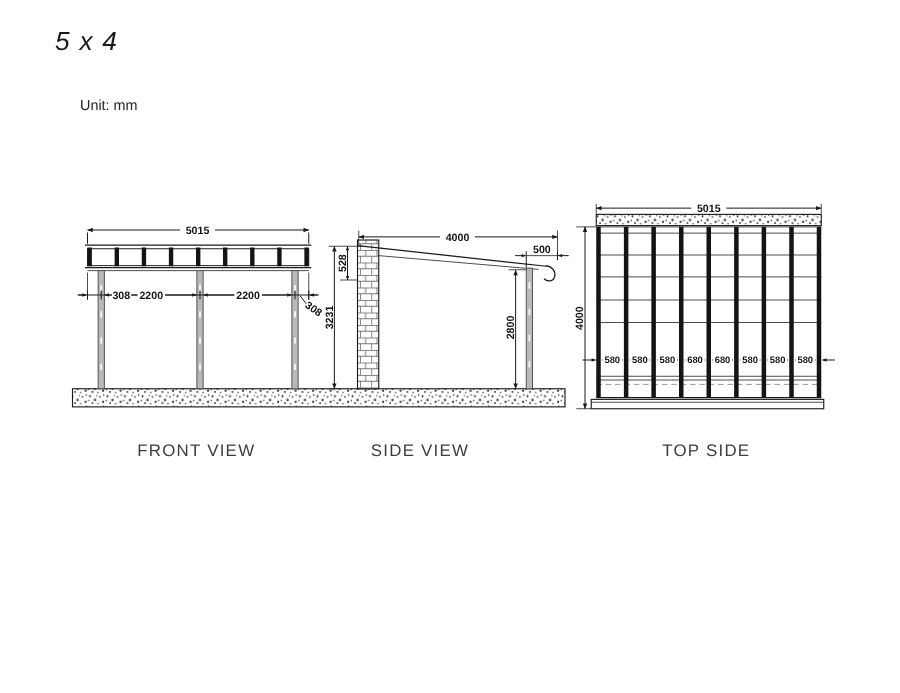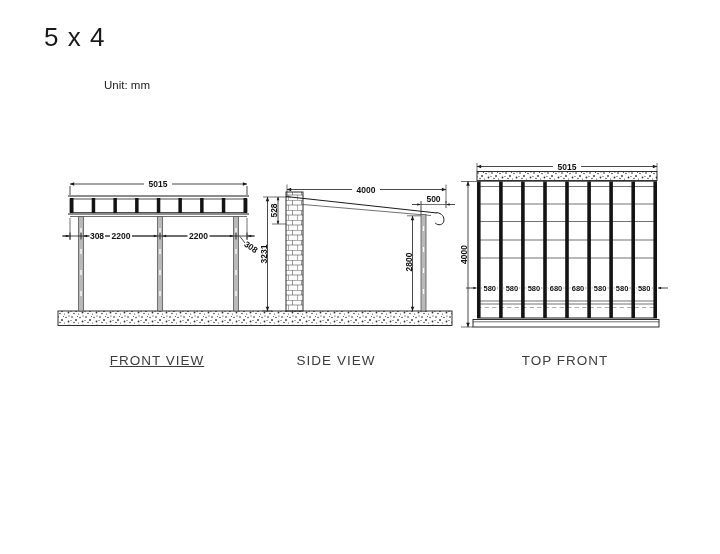--- a/index.html
+++ b/index.html
@@ -6,7 +6,7 @@
   body{width:720px;height:554px;position:relative;overflow:hidden;
        font-family:"Liberation Sans",sans-serif;}
   .abs{position:absolute;}
-  #title{left:44px;top:22px;font-size:26px;color:#1a1a1a;letter-spacing:1px;}
+  #title{left:44px;top:22px;font-size:21px;color:#1a1a1a;letter-spacing:1px;font-style:italic;}
   #unit{left:64px;top:79px;font-size:11.5px;color:#222;margin-left:40px;}
   .view-label{top:353px;font-size:13.5px;color:#3d3d3d;letter-spacing:1px;
               transform:translateX(-50%);white-space:nowrap;}

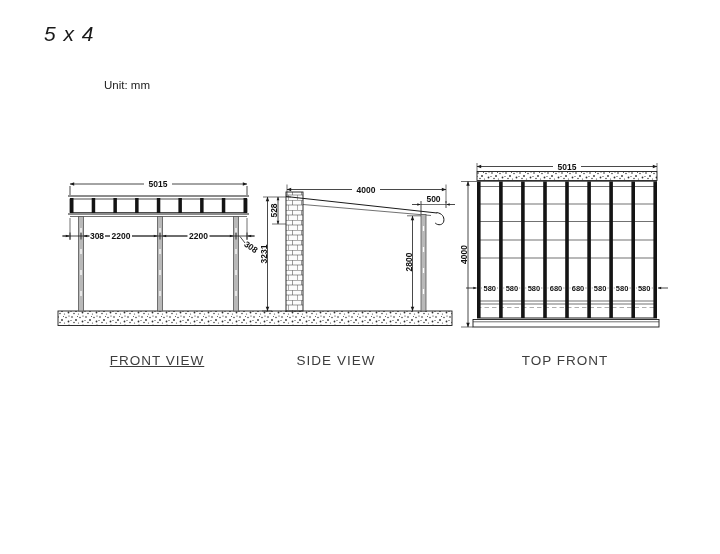--- a/index.html
+++ b/index.html
@@ -7,7 +7,7 @@
        font-family:"Liberation Sans",sans-serif;}
   .abs{position:absolute;}
   #title{left:44px;top:22px;font-size:21px;color:#1a1a1a;letter-spacing:1px;font-style:italic;}
-  #unit{left:64px;top:79px;font-size:11.5px;color:#222;margin-left:40px;}
+  #unit{left:64px;top:79px;font-size:11.5px;color:#222;}
   .view-label{top:353px;font-size:13.5px;color:#3d3d3d;letter-spacing:1px;
               transform:translateX(-50%);white-space:nowrap;}
   #lbl-front{left:157px;text-decoration:underline;}

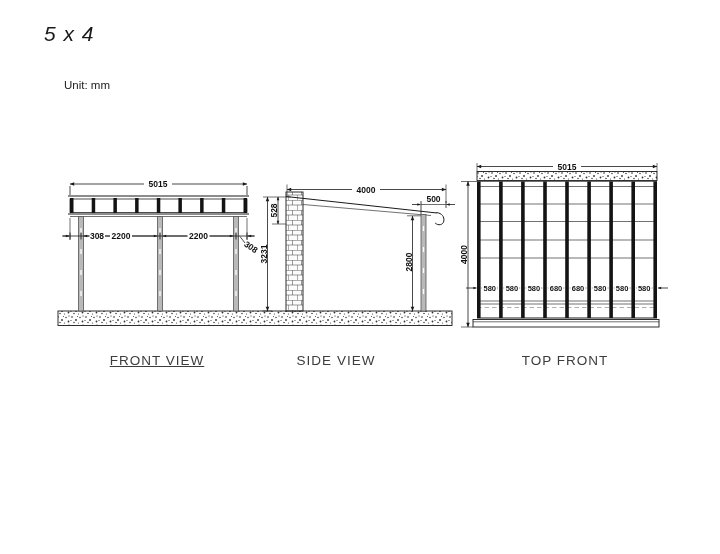--- a/index.html
+++ b/index.html
@@ -10,7 +10,7 @@
   #unit{left:64px;top:79px;font-size:11.5px;color:#222;}
   .view-label{top:353px;font-size:13.5px;color:#3d3d3d;letter-spacing:1px;
               transform:translateX(-50%);white-space:nowrap;}
-  #lbl-front{left:157px;text-decoration:underline;}
+  #lbl-front{left:157px;}
   #lbl-side{left:336px;}
   #lbl-top{left:565px;}
   svg{position:absolute;left:0;top:0;}

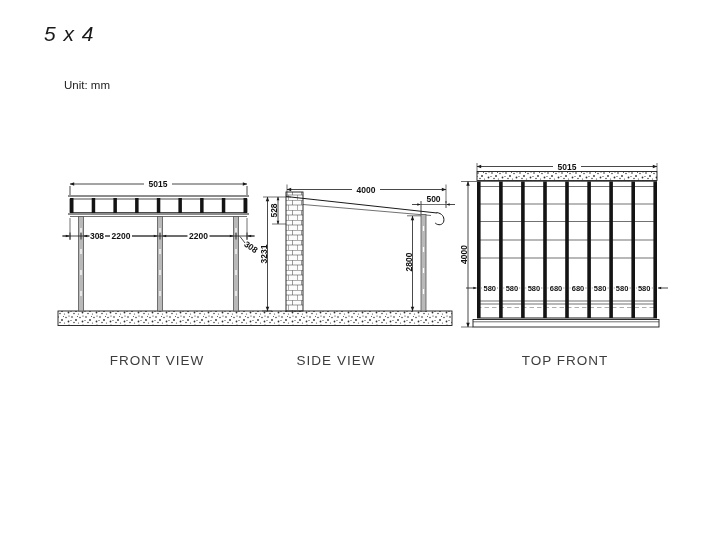--- a/index.html
+++ b/index.html
@@ -220,6 +220,6 @@
 
 <div id="lbl-front" class="abs view-label">FRONT VIEW</div>
 <div id="lbl-side" class="abs view-label">SIDE VIEW</div>
-<div id="lbl-top" class="abs view-label">TOP FRONT</div>
+<div id="lbl-top" class="abs view-label">TOP SIDE</div>
 
 </body></html>

